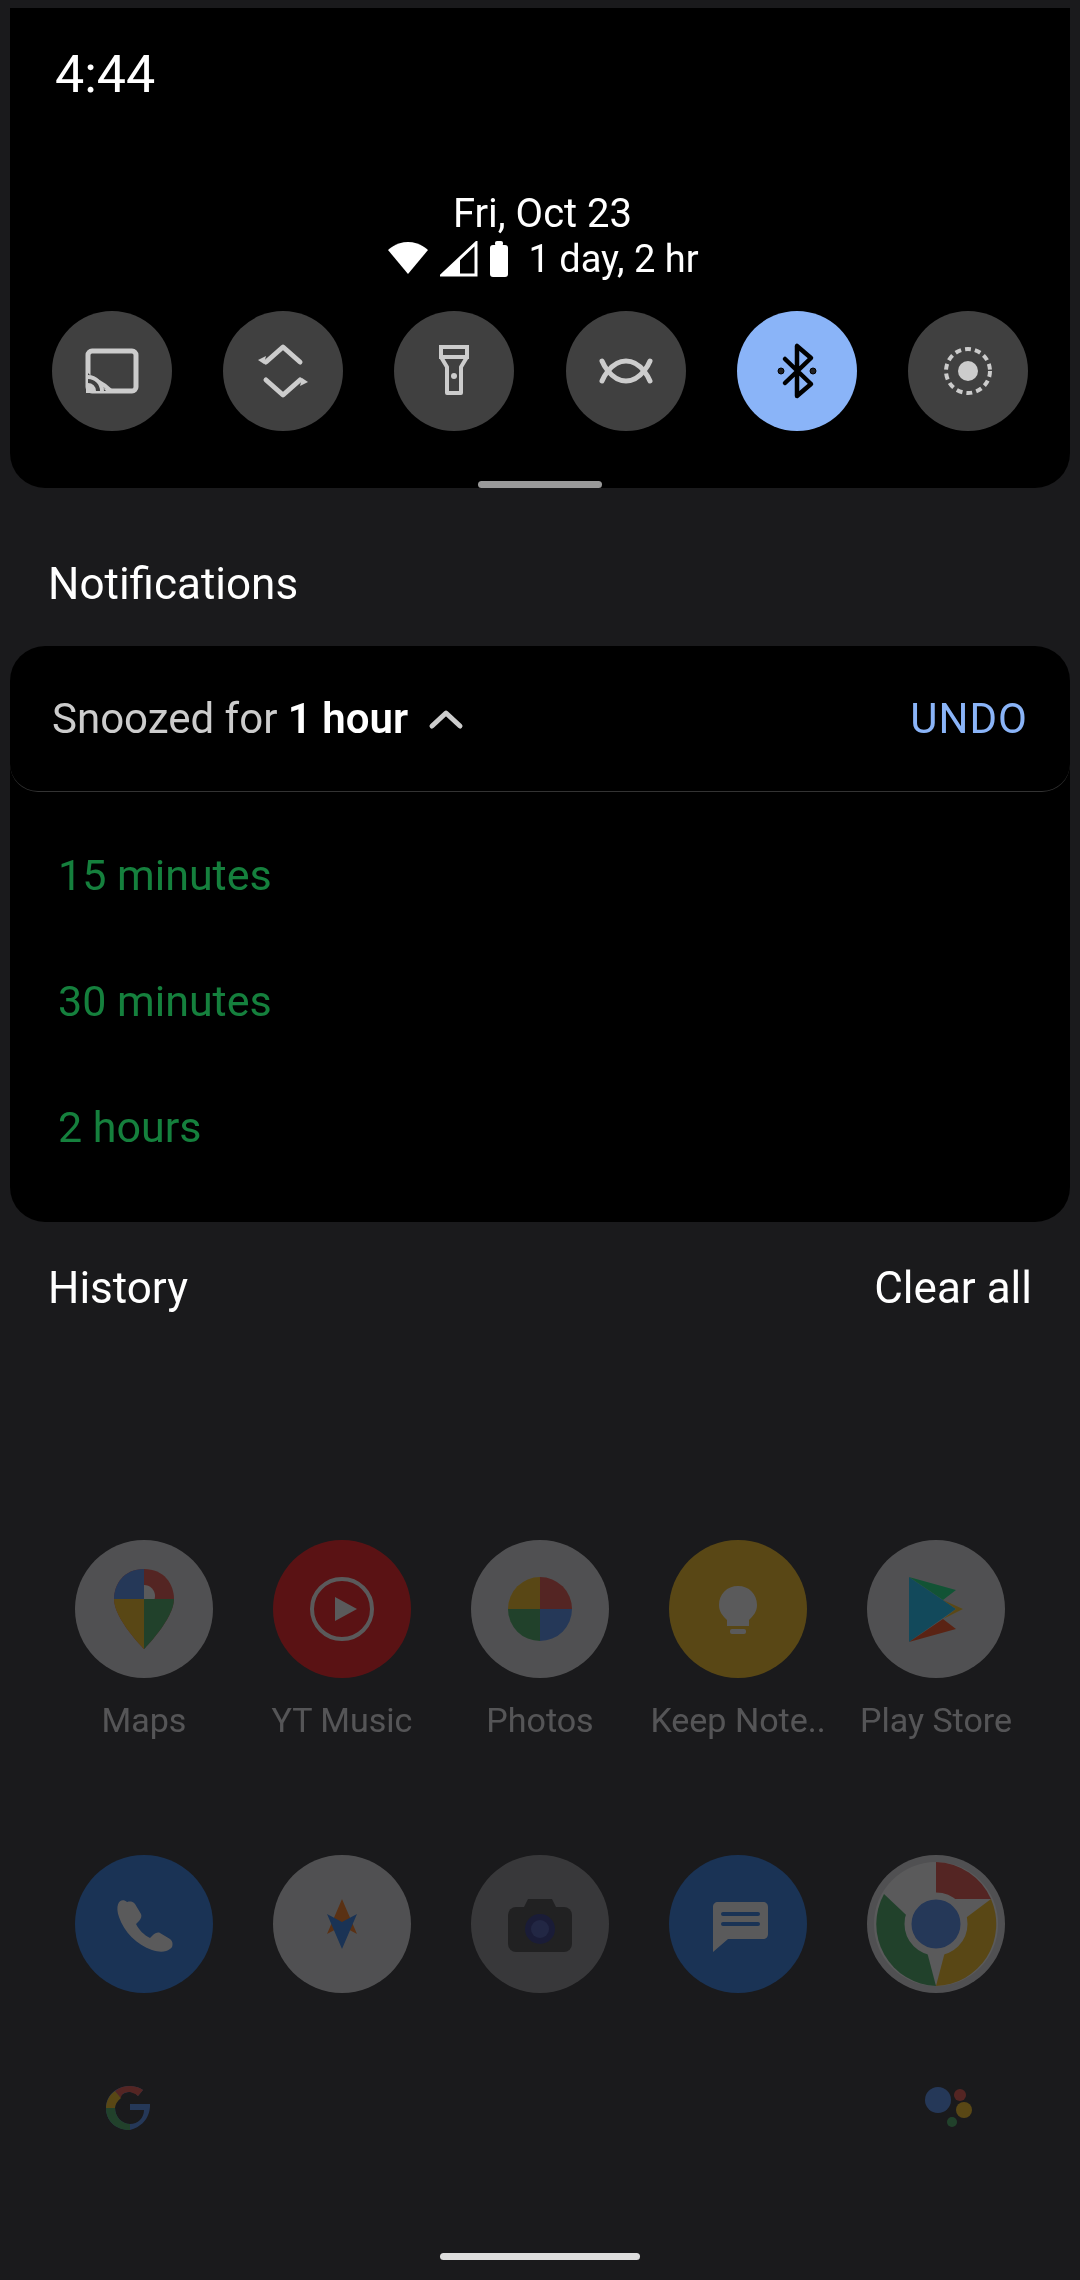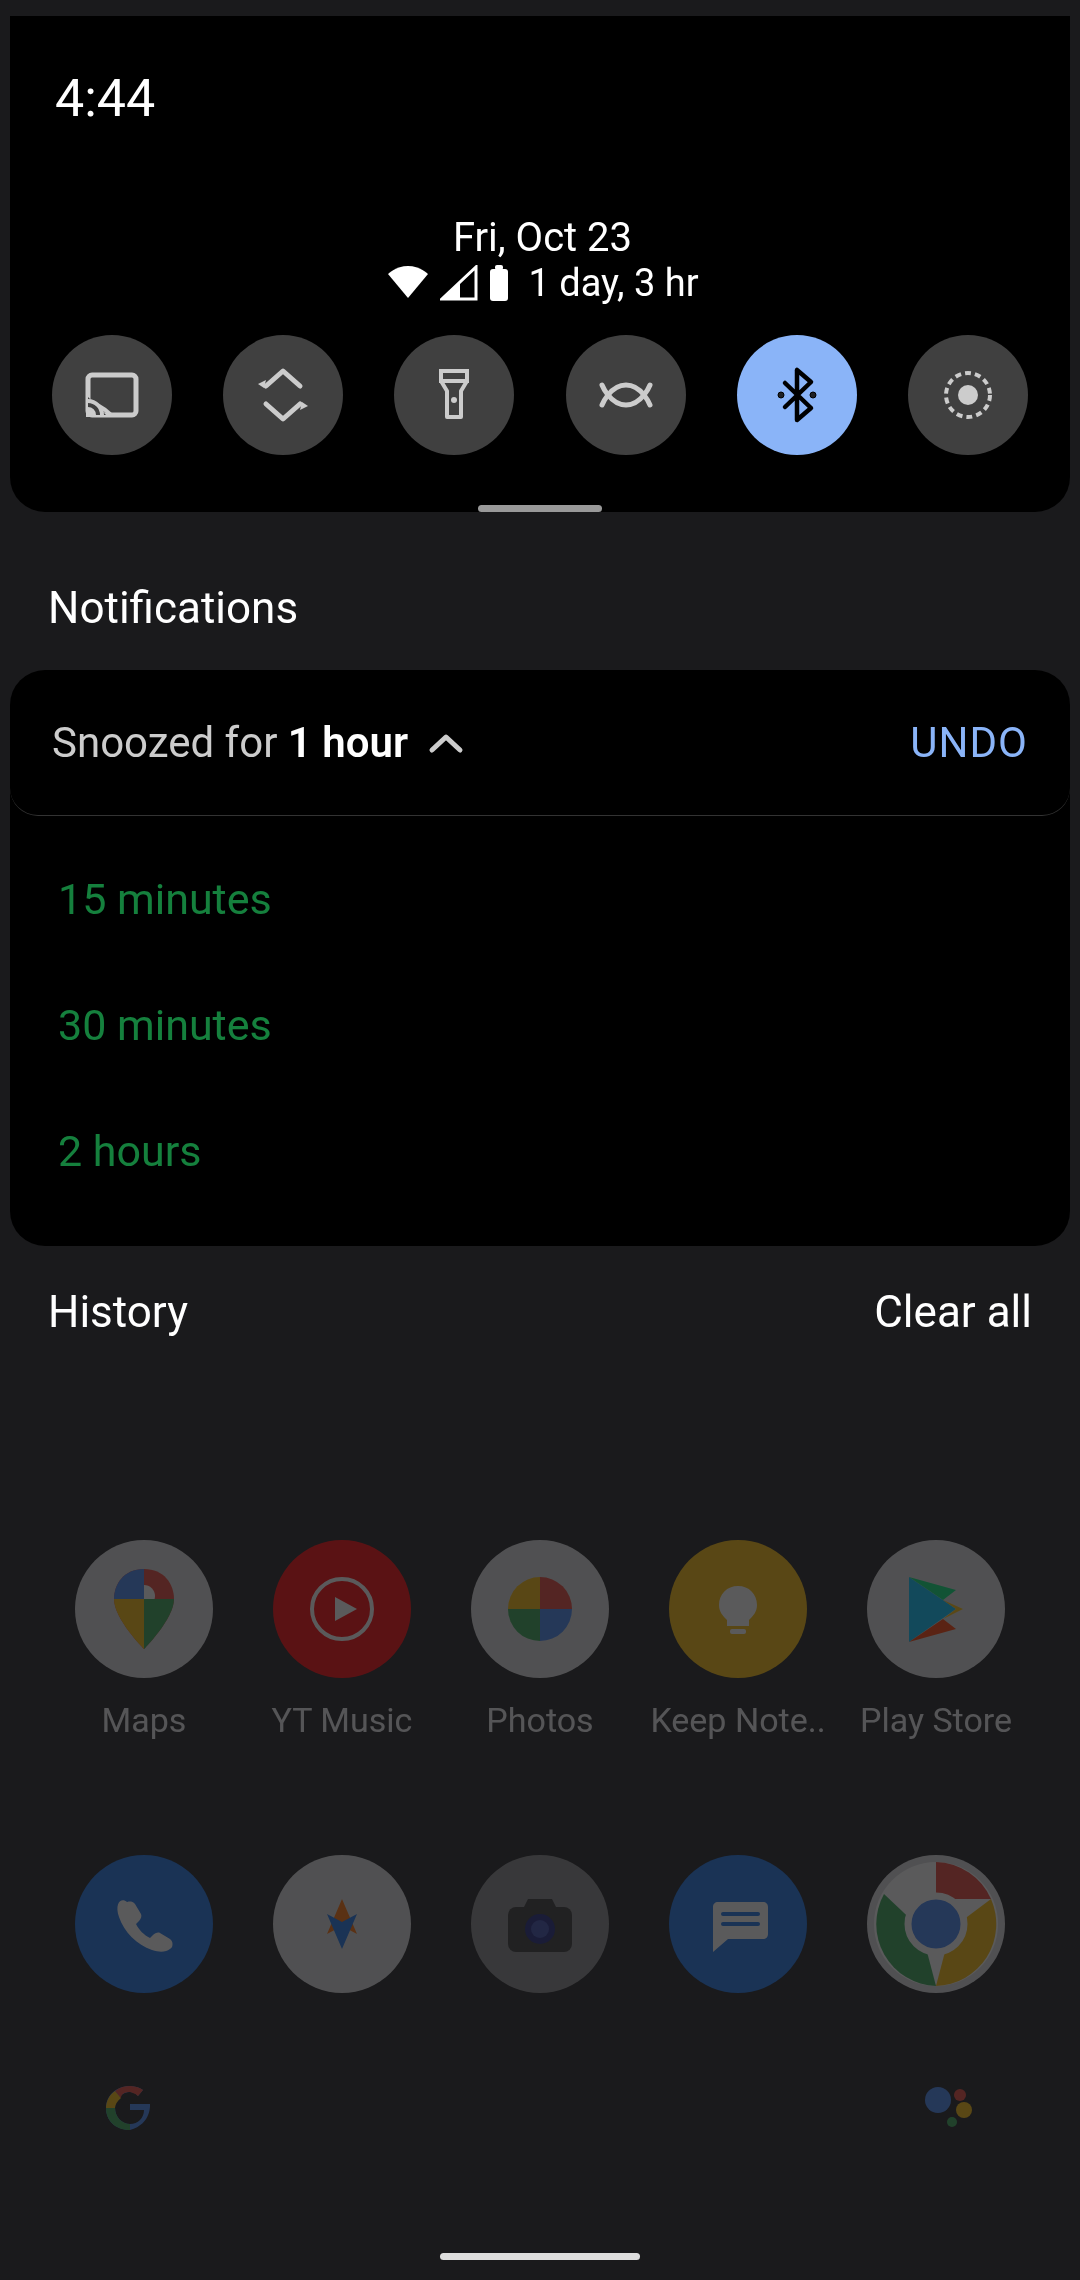--- a/index.html
+++ b/index.html
@@ -20,10 +20,10 @@
     
     .qs-panel {
       width: 1060px;
-      margin: 16px 10px;
+      margin: 8px 10px;
       background: #000;
       border-radius: 0 0 35px 35px;
-      padding-top: 52px;
+      padding-top: 36px;
     }
     
     .clock {

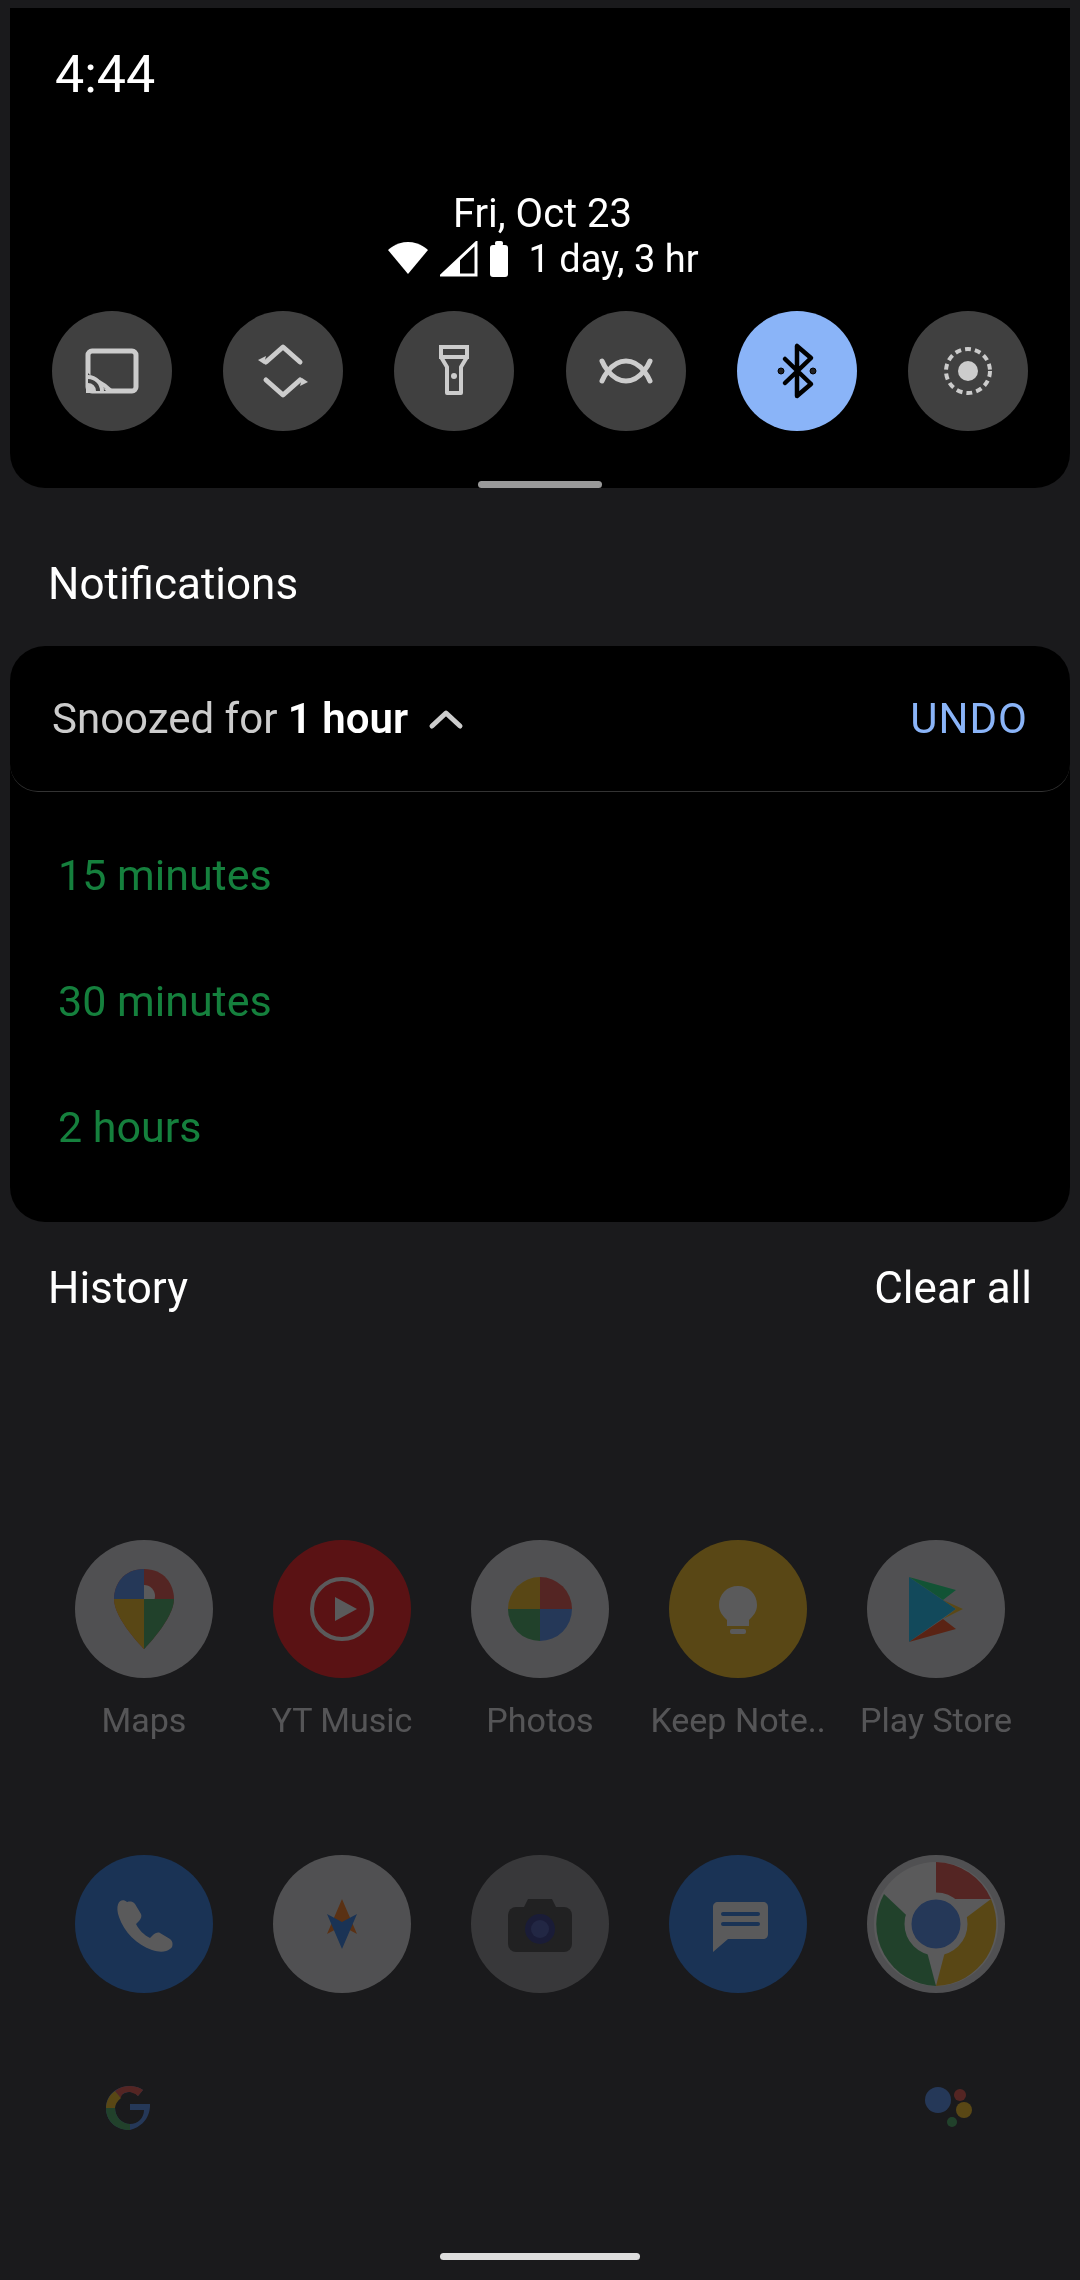--- a/index.html
+++ b/index.html
@@ -391,7 +391,7 @@
           <rect x="2" y="4" width="18" height="32" rx="3" fill="#fff"></rect>
           <rect x="7" y="0" width="8" height="5" rx="2" fill="#fff"></rect>
         </svg>
-      <span class="battery-text">1 day, 3 hr</span>
+      <span class="battery-text">1 day, 2 hr</span>
     </div>
   </div>
 

